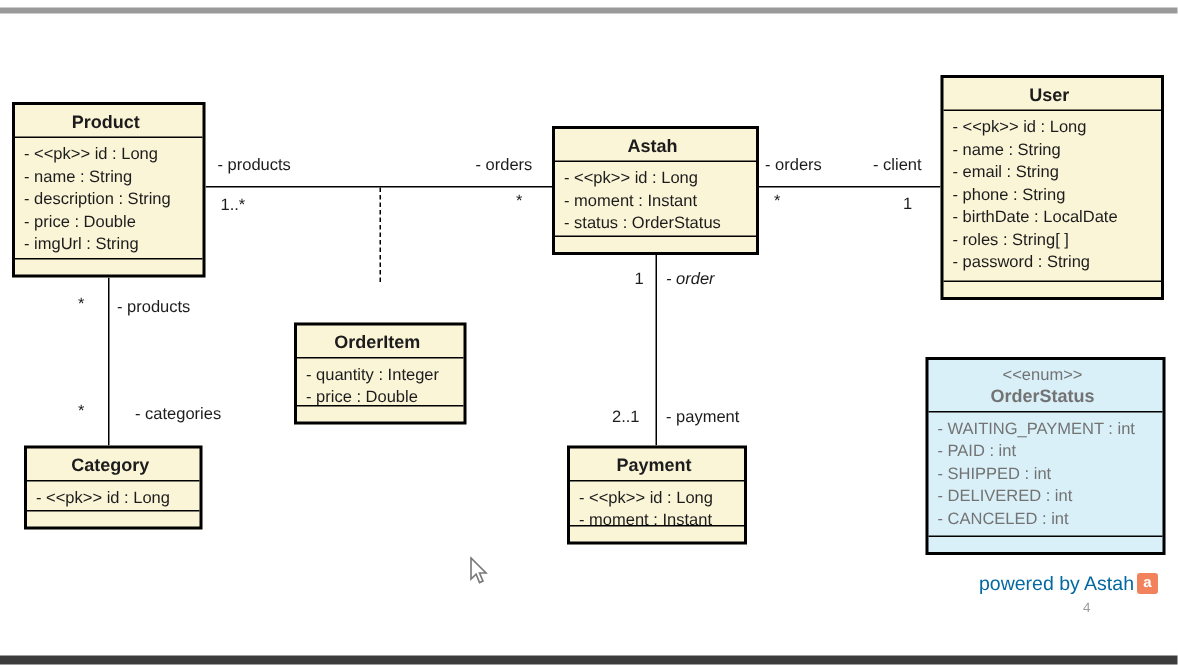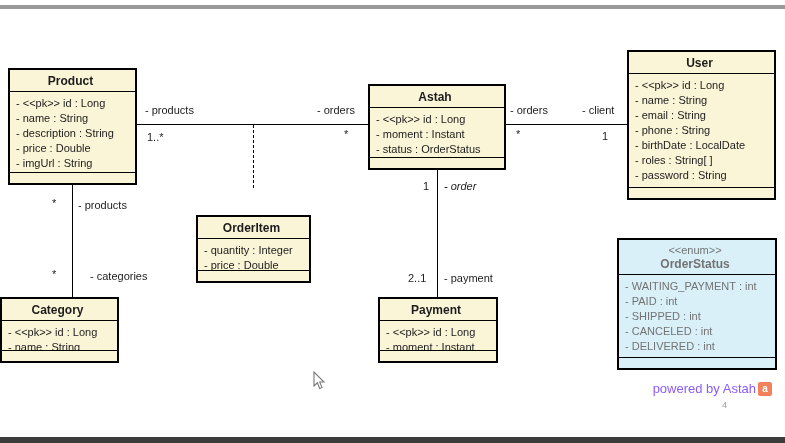--- a/index.html
+++ b/index.html
@@ -30,7 +30,7 @@
 
   #box-product     { left:8px;   top:68px;  width:129px; height:117px; }
   #box-orderitem   { left:196px; top:188px; width:115px; height:68px;margin-top:27px;  }
-  #box-category    { left:0;  top:297px; width:119px; height:66px;  }
+  #box-category    { left:16px;  top:297px; width:119px; height:56px;  }
   #box-order       { left:368px; top:84px;  width:138px; height:86px;  }
   #box-payment     { left:378px; top:297px; width:120px; height:66px;  }
   #box-user        { left:627px; top:50px;  width:149px; height:150px; }

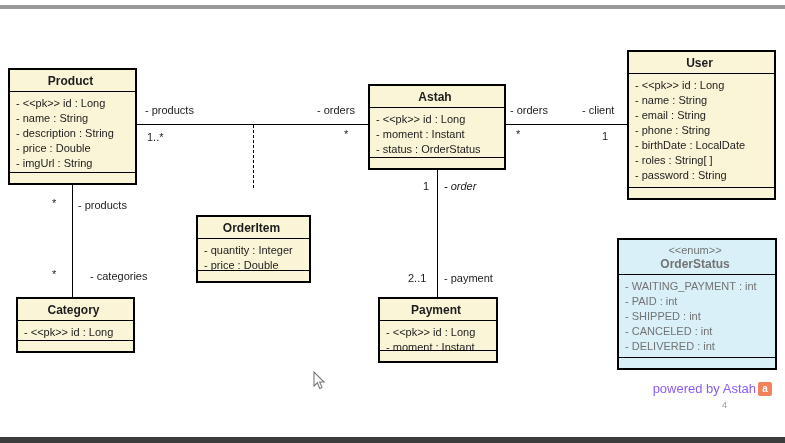--- a/index.html
+++ b/index.html
@@ -182,8 +182,8 @@
     <div>- WAITING_PAYMENT : int</div>
     <div>- PAID : int</div>
     <div>- SHIPPED : int</div>
+    <div>- DELIVERED : int</div>
     <div>- CANCELED : int</div>
-    <div>- DELIVERED : int</div>
   </div>
   <div class="uml-ops"></div>
 </div>

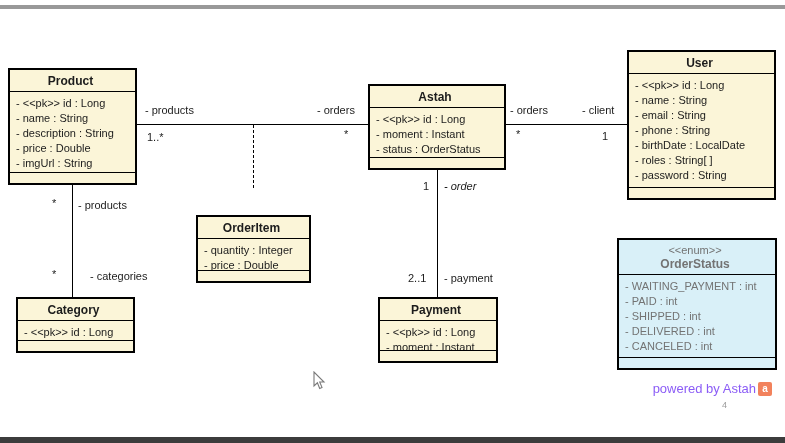--- a/index.html
+++ b/index.html
@@ -69,7 +69,7 @@
   
   #watermark { position:absolute; top:381px; right:13px; display:flex;
                align-items:center; gap:2px; }
-  #watermark-text { font-size:13px; color:#8b5cf6; }
+  #watermark-text { font-size:13px; color:#0369a1; }
   #astah-logo { width:14px; height:14px; background:#f2825c; border-radius:2px;
                 color:#fff; font-size:10px; font-weight:bold; line-height:14px;
                 text-align:center; }

